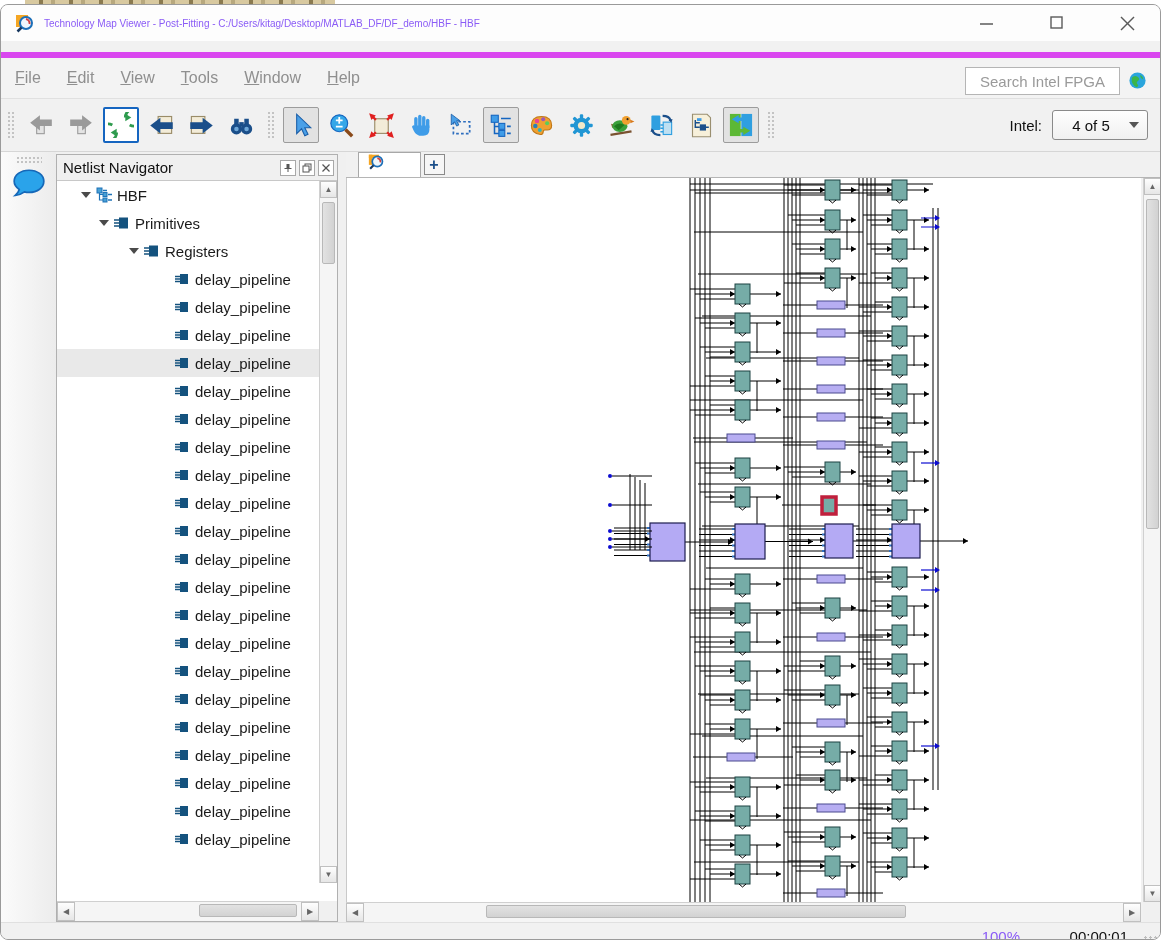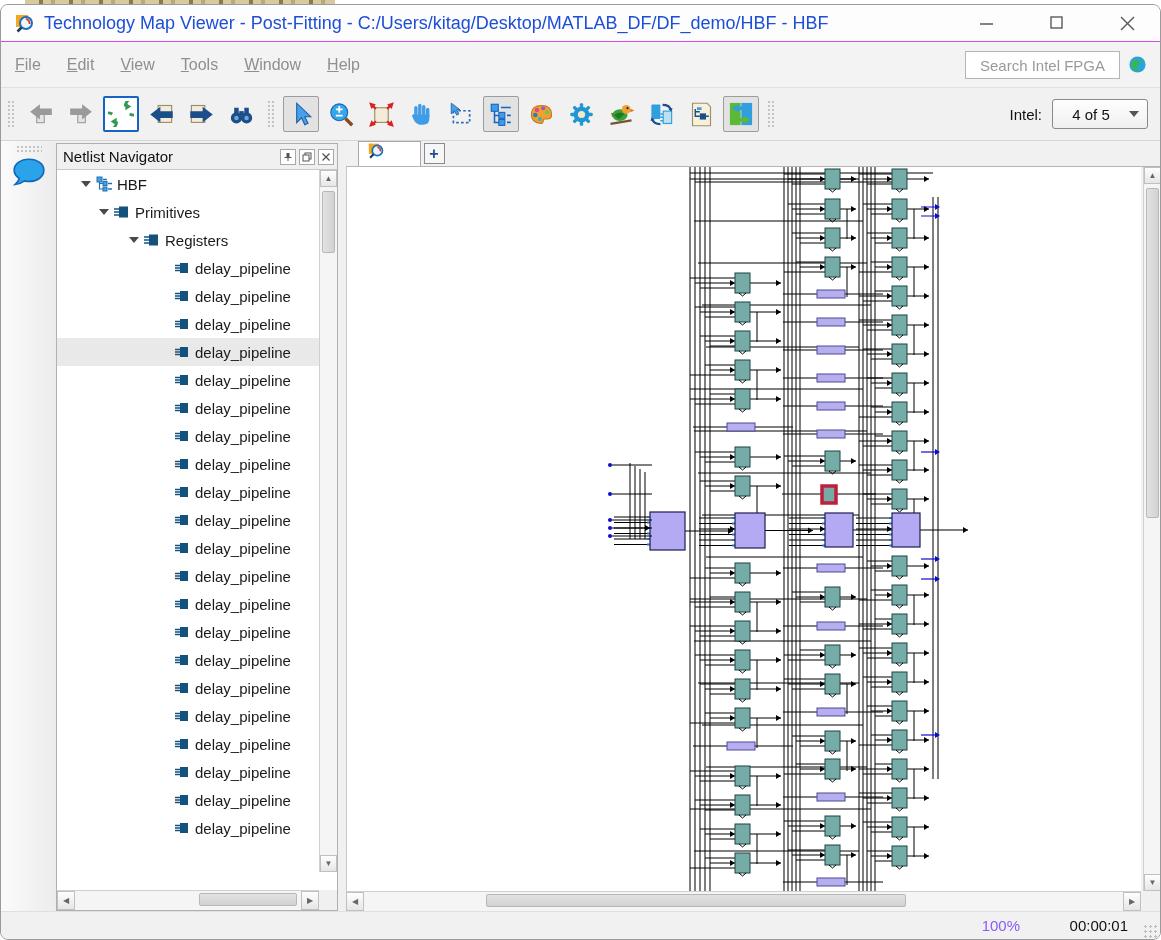--- a/index.html
+++ b/index.html
@@ -12,7 +12,7 @@
   
   .titlebar { position:relative; height:36px; background:#fdfdfd; display:flex; align-items:center; }
   .appicon { width:20px; height:20px; margin-left:14px; flex:0 0 auto; }
-  .title-text { margin-left:9px; font-size:18px; color:#1d4ed8; white-space:nowrap; }
+  .title-text { margin-left:9px; font-size:10px; color:#8b5cf6; white-space:nowrap; }
   .wctrls { position:absolute; right:10px; top:0; height:36px; display:flex; align-items:center; gap:24px; }
   .wbtn { width:46px; height:30px; display:flex; align-items:center; justify-content:center; }
   

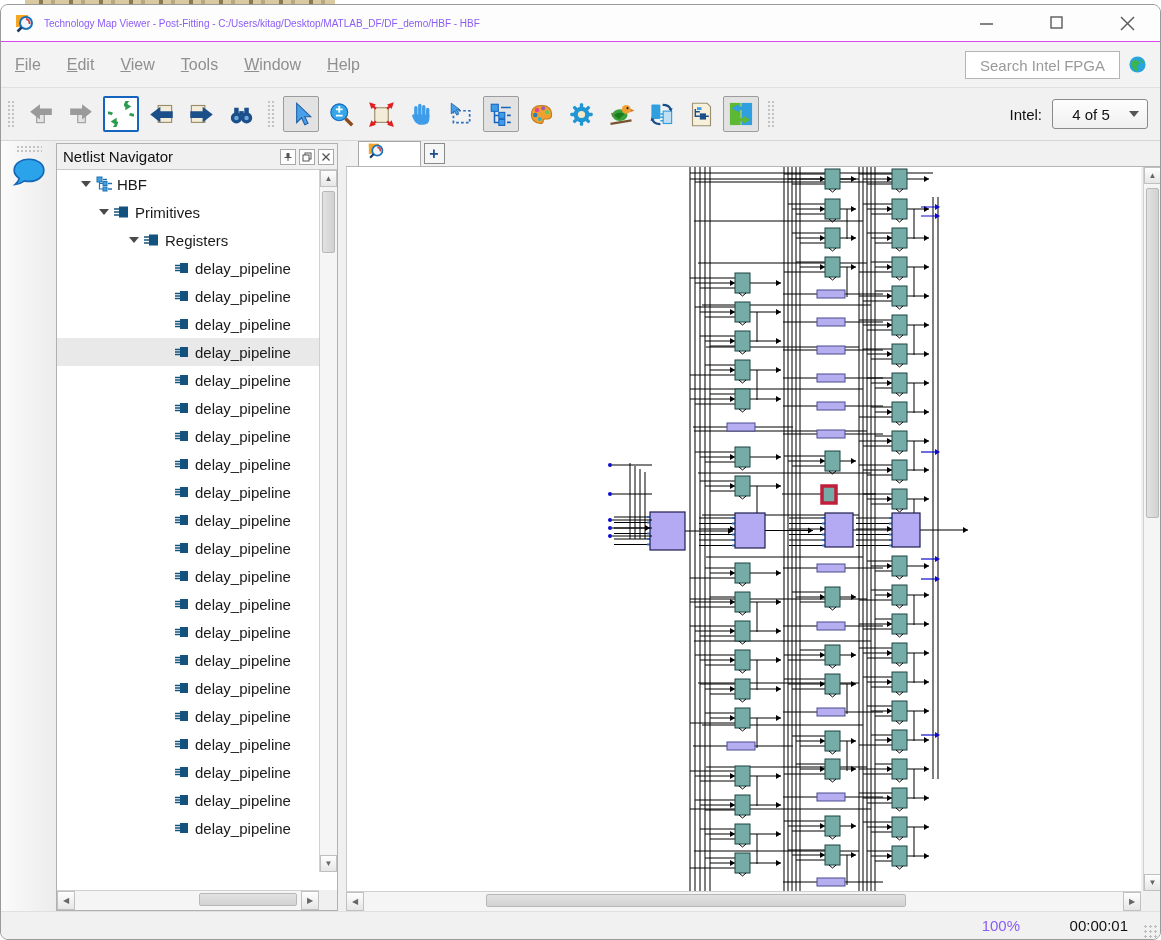--- a/index.html
+++ b/index.html
@@ -17,7 +17,7 @@
   .wbtn { width:46px; height:30px; display:flex; align-items:center; justify-content:center; }
   
   .menubar { position:relative; height:46px; background:#f3f3f3; display:flex; align-items:center;
-    border-top:1px solid #d946ef; }
+    border-top:6px solid #d946ef;margin-top:11px; }
   #menus { display:flex; gap:26px; margin-left:14px; }
   .mitem { font-size:16px; color:#8f8f8f; cursor:default; }
   .mitem .ul { text-decoration:underline; }

